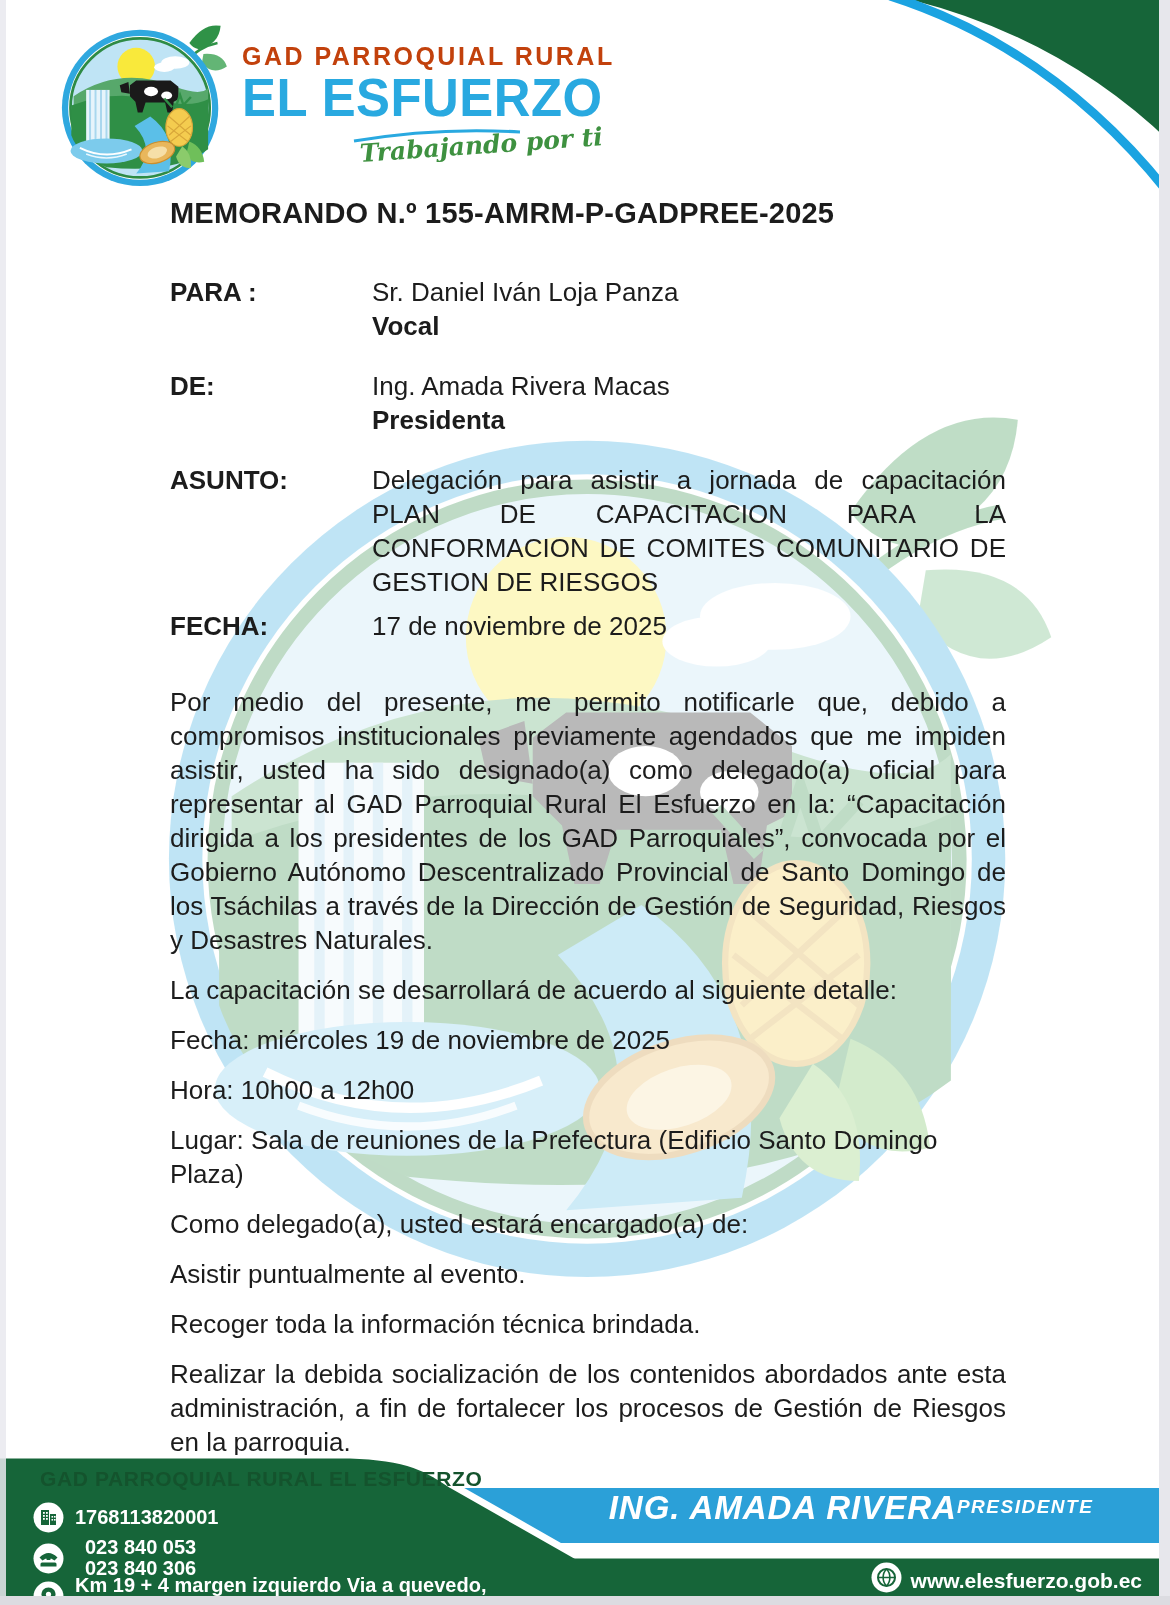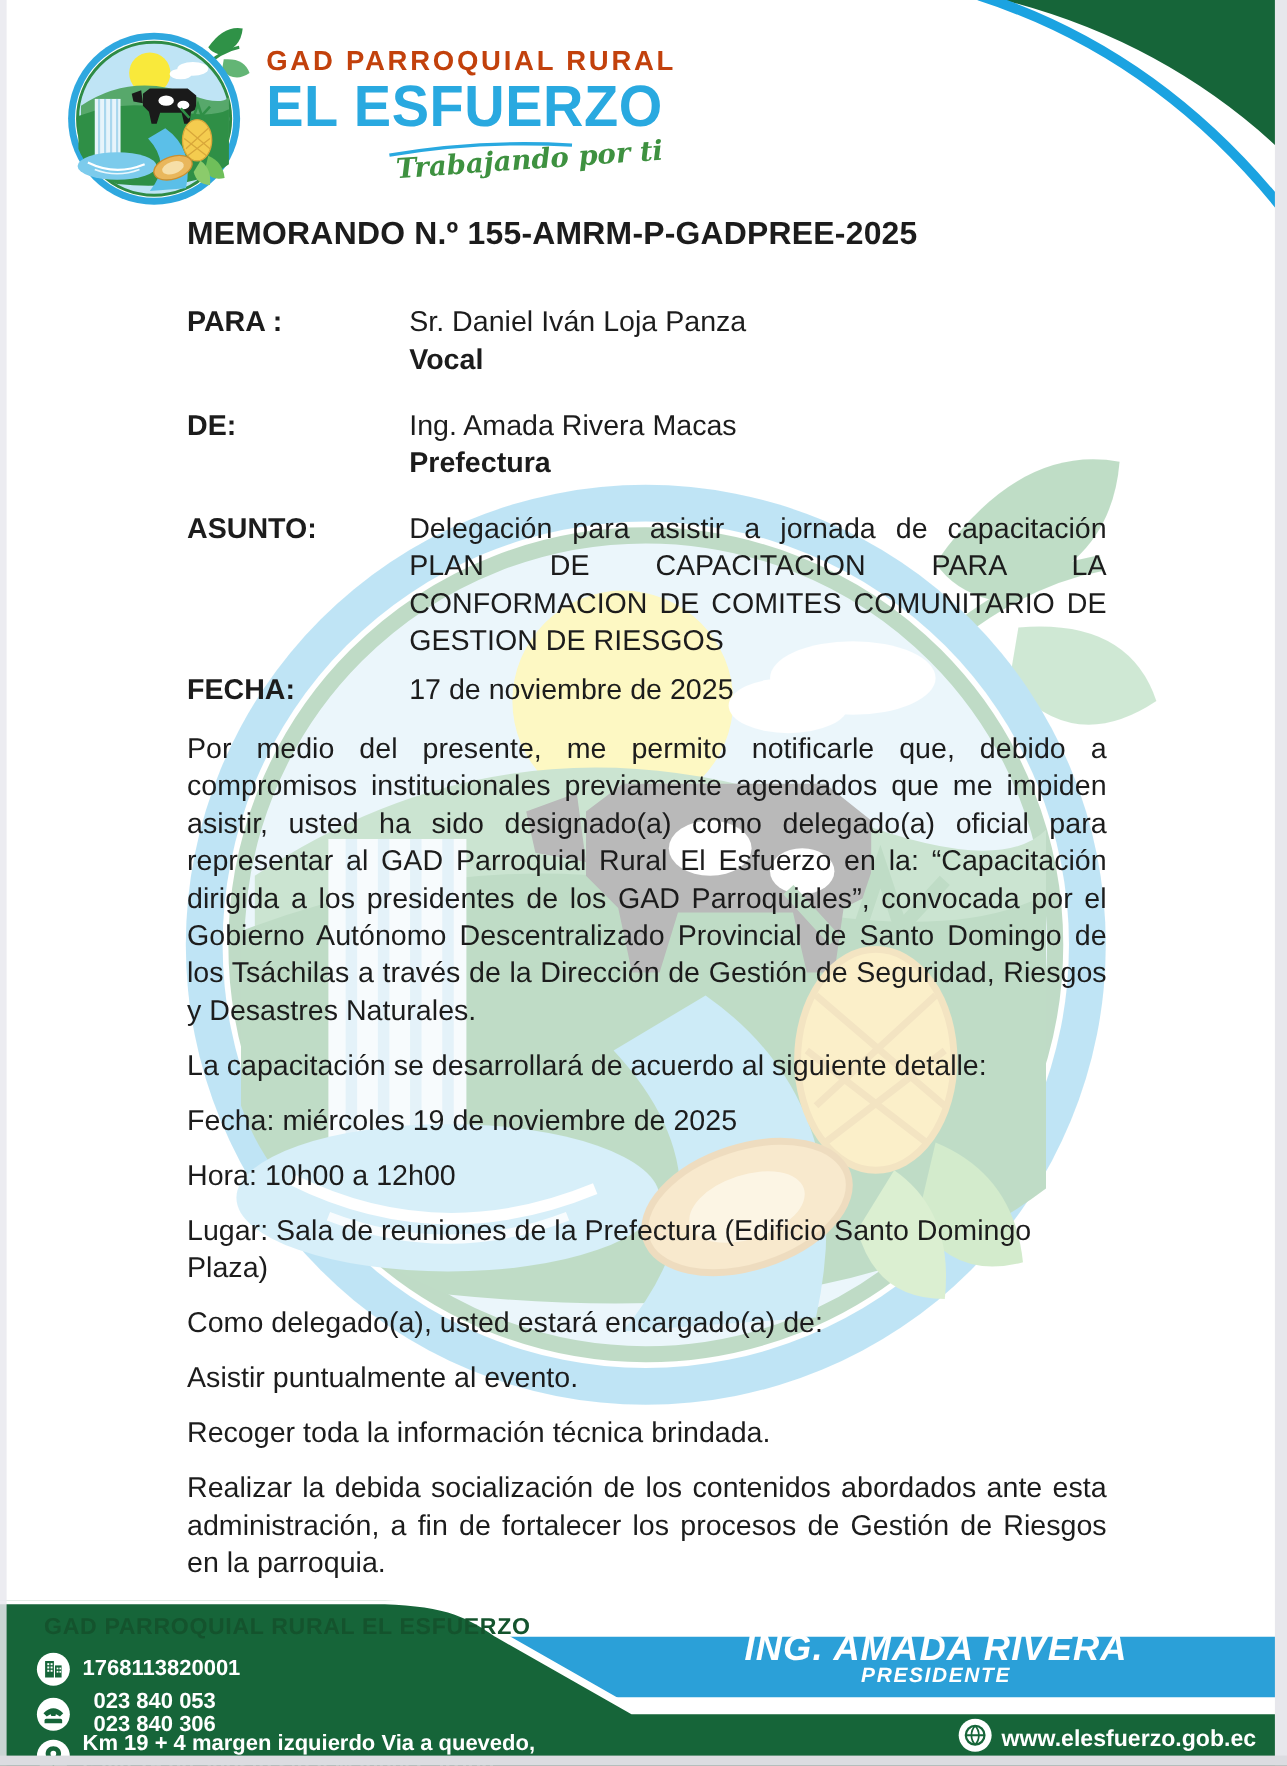--- a/index.html
+++ b/index.html
@@ -145,7 +145,7 @@
       <div class="flabel">DE:</div>
       <div class="fval">
         <div>Ing. Amada Rivera Macas</div>
-        <div class="subval">Prefectura</div>
+        <div class="subval">Presidenta</div>
       </div>
     </div>
 

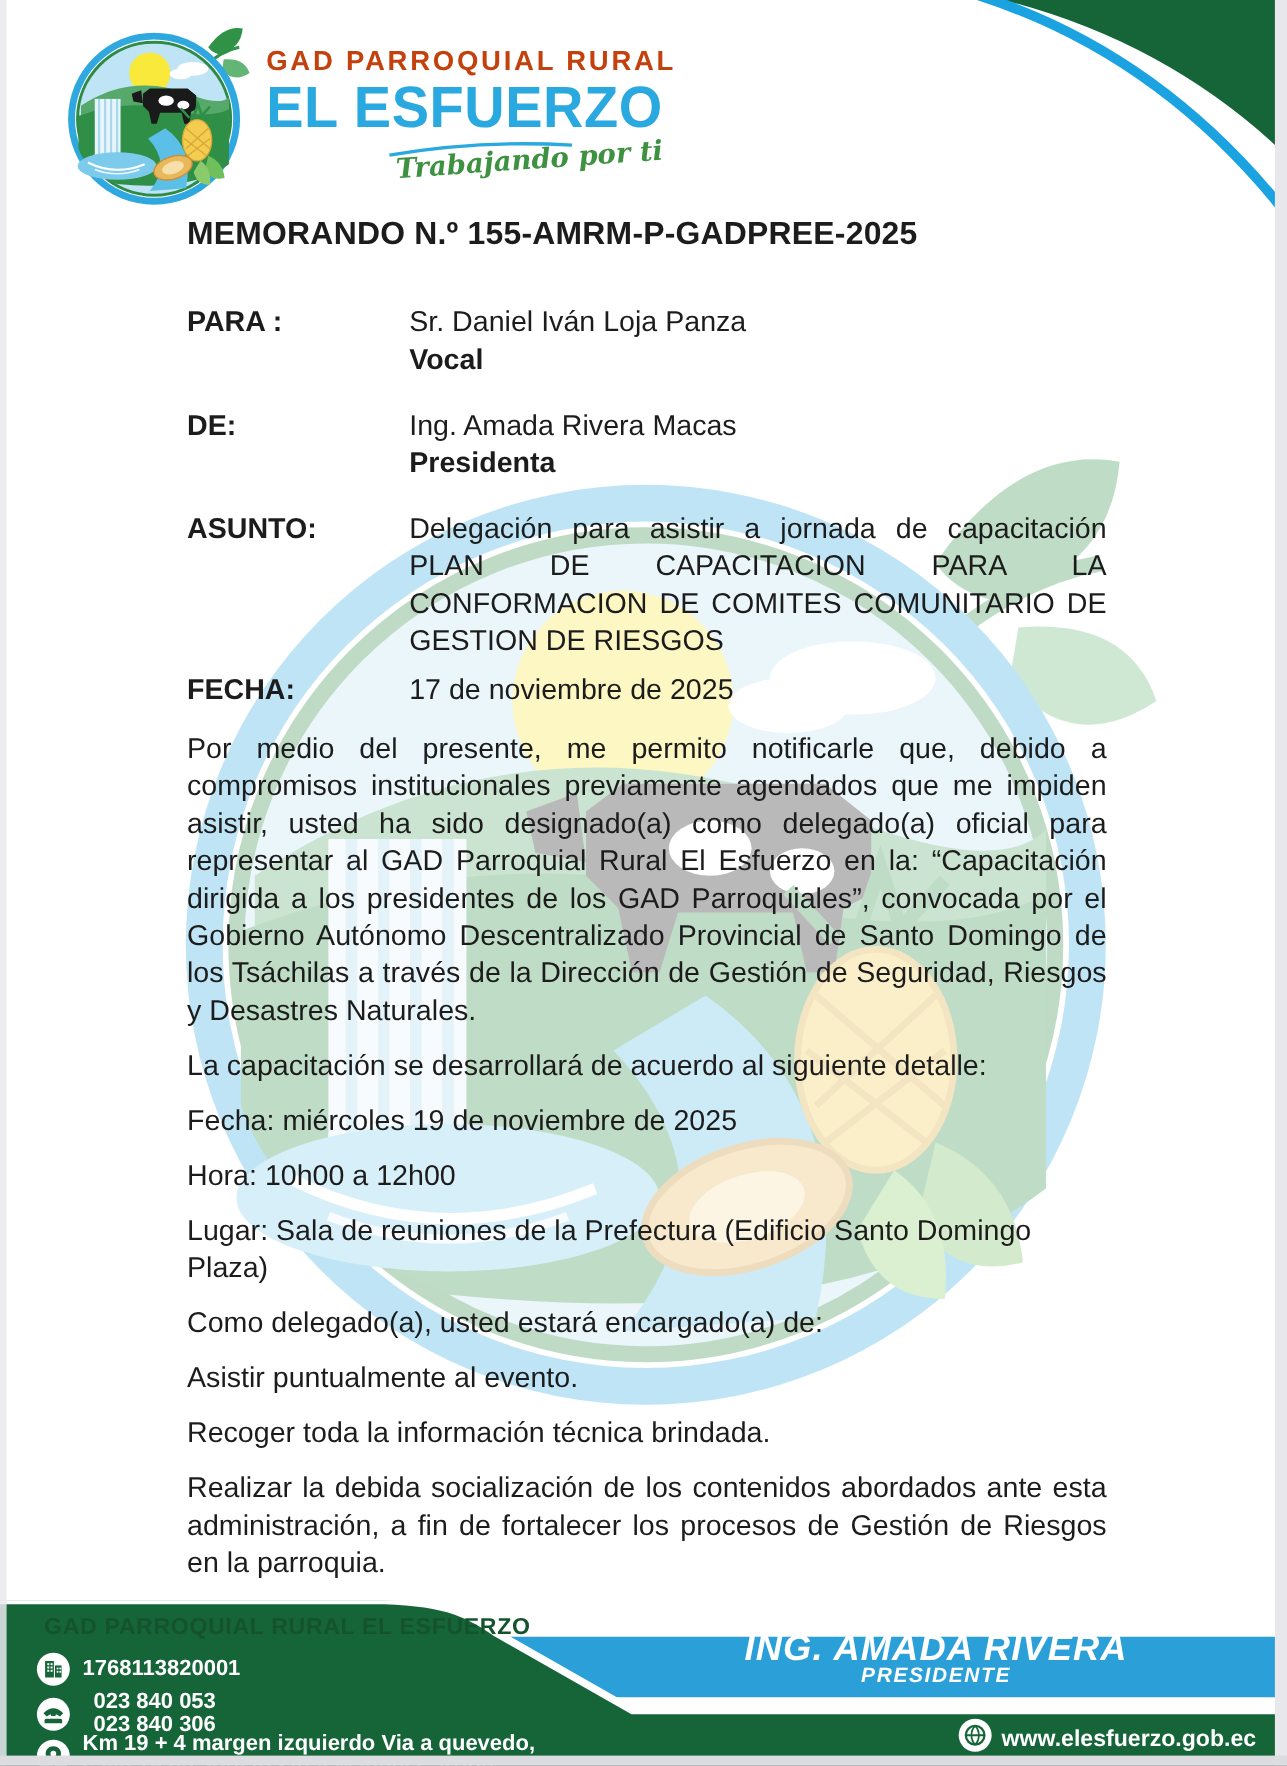--- a/index.html
+++ b/index.html
@@ -34,7 +34,7 @@
   .memo-title{text-align:left;font-weight:bold;font-size:29px;margin:0 0 45px 0;letter-spacing:0.2px;}
   .field{display:flex;margin-bottom:26px;}
   .field.asunto{margin-bottom:10px;}
-  .field.fecha{margin-bottom:20px;}
+  .field.fecha{margin-bottom:42px;}
   .flabel{width:202px;flex:0 0 auto;font-weight:bold;}
   .fval{flex:1;}
   .fval.just{text-align:justify;}

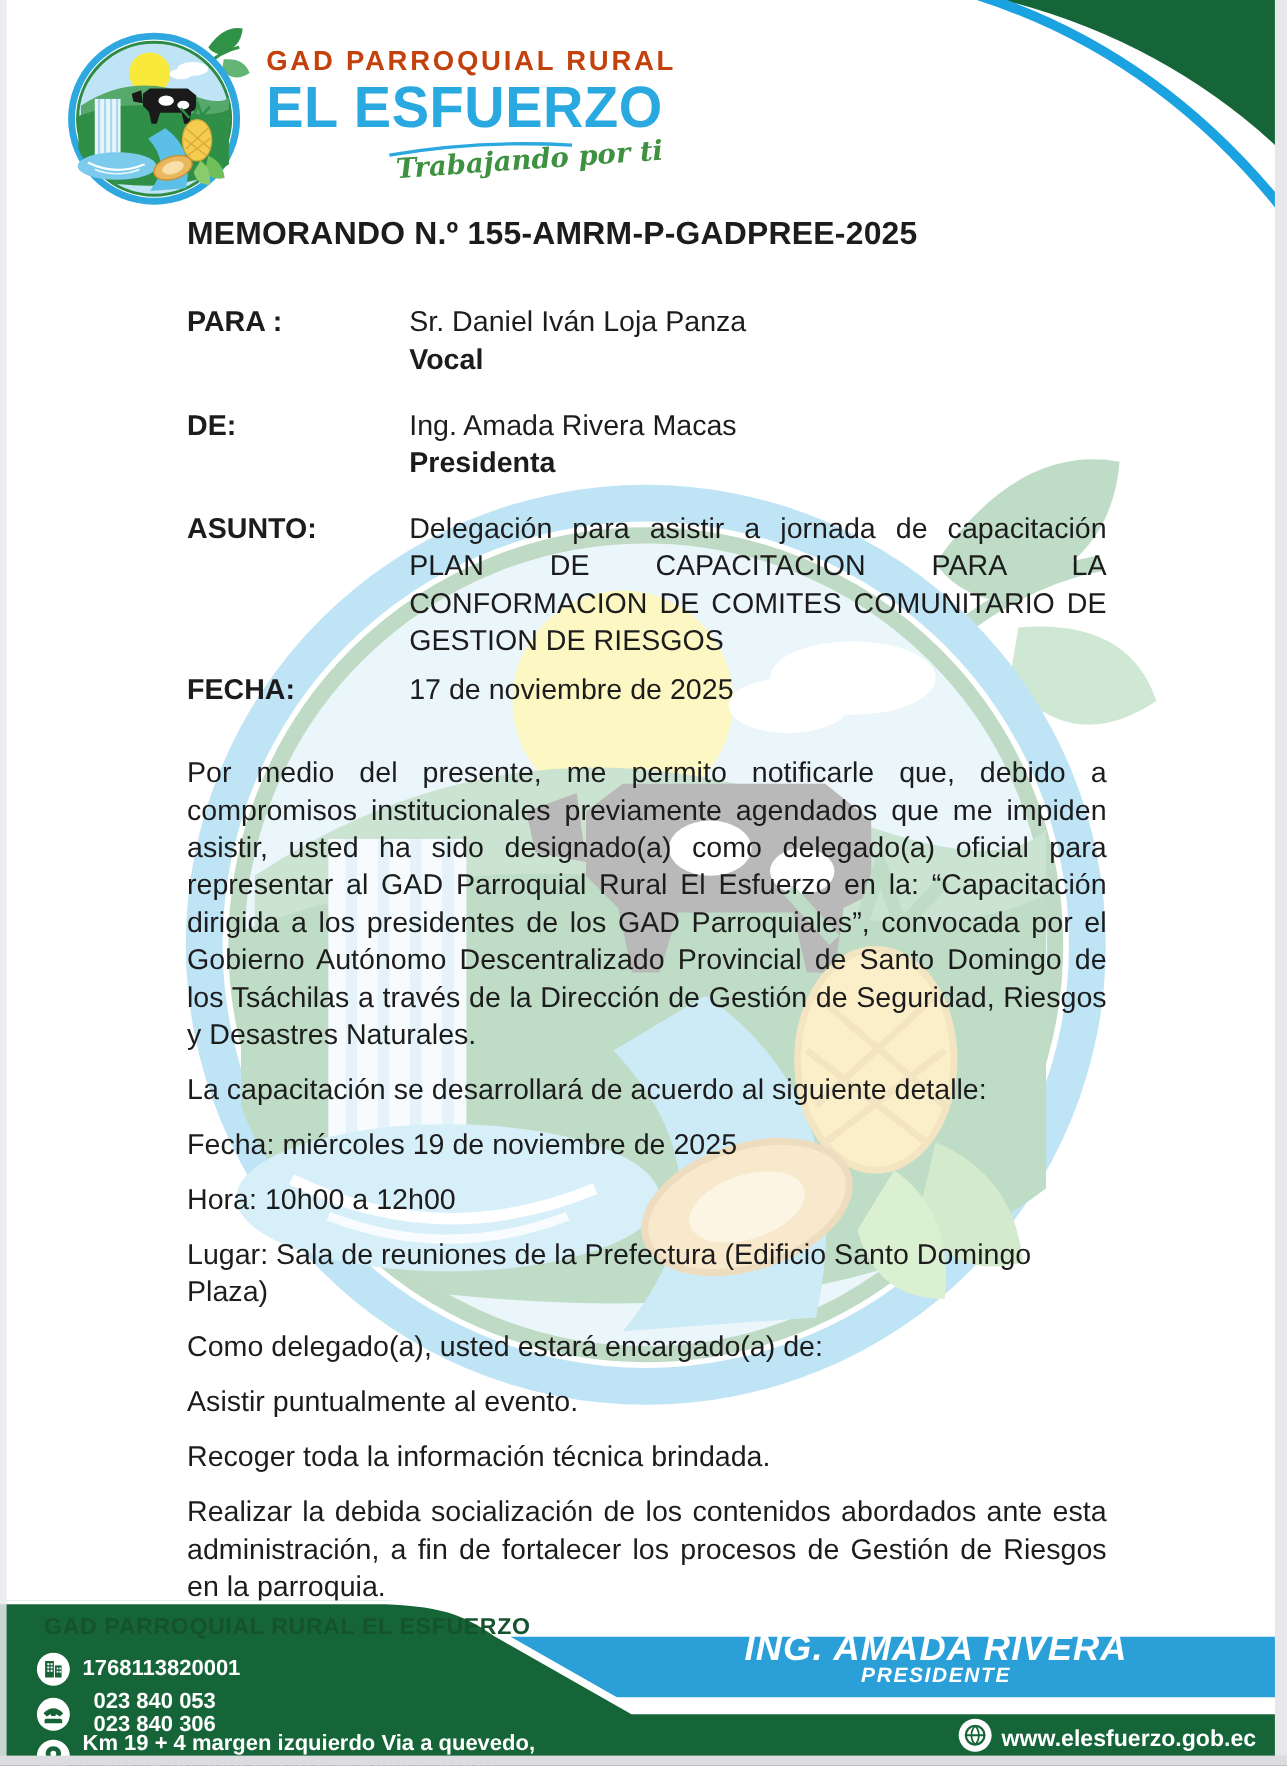--- a/index.html
+++ b/index.html
@@ -54,7 +54,7 @@
   .f-ruc{left:33px;top:47px;}
   .f-phones{left:33px;top:82px;gap:10px;}
   .f-addr{left:33px;top:120px;font-size:20px;}
-  .sig-band{position:absolute;left:545px;top:33px;width:612px;height:39px;display:flex;flex-direction:column;align-items:center;justify-content:center;color:#fff;font-style:italic;}
+  .sig-band{position:absolute;left:545px;top:33px;width:612px;height:39px;display:flex;align-items:center;justify-content:center;color:#fff;font-style:italic;}
   .sig-name{font-size:33px;font-weight:bold;letter-spacing:1px;line-height:1.0;}
   .sig-title{font-size:19px;font-weight:bold;letter-spacing:1.5px;line-height:1.1;}
   .f-web{position:absolute;right:28px;top:107px;display:flex;align-items:flex-end;color:#fff;font-weight:bold;font-size:21px;}

